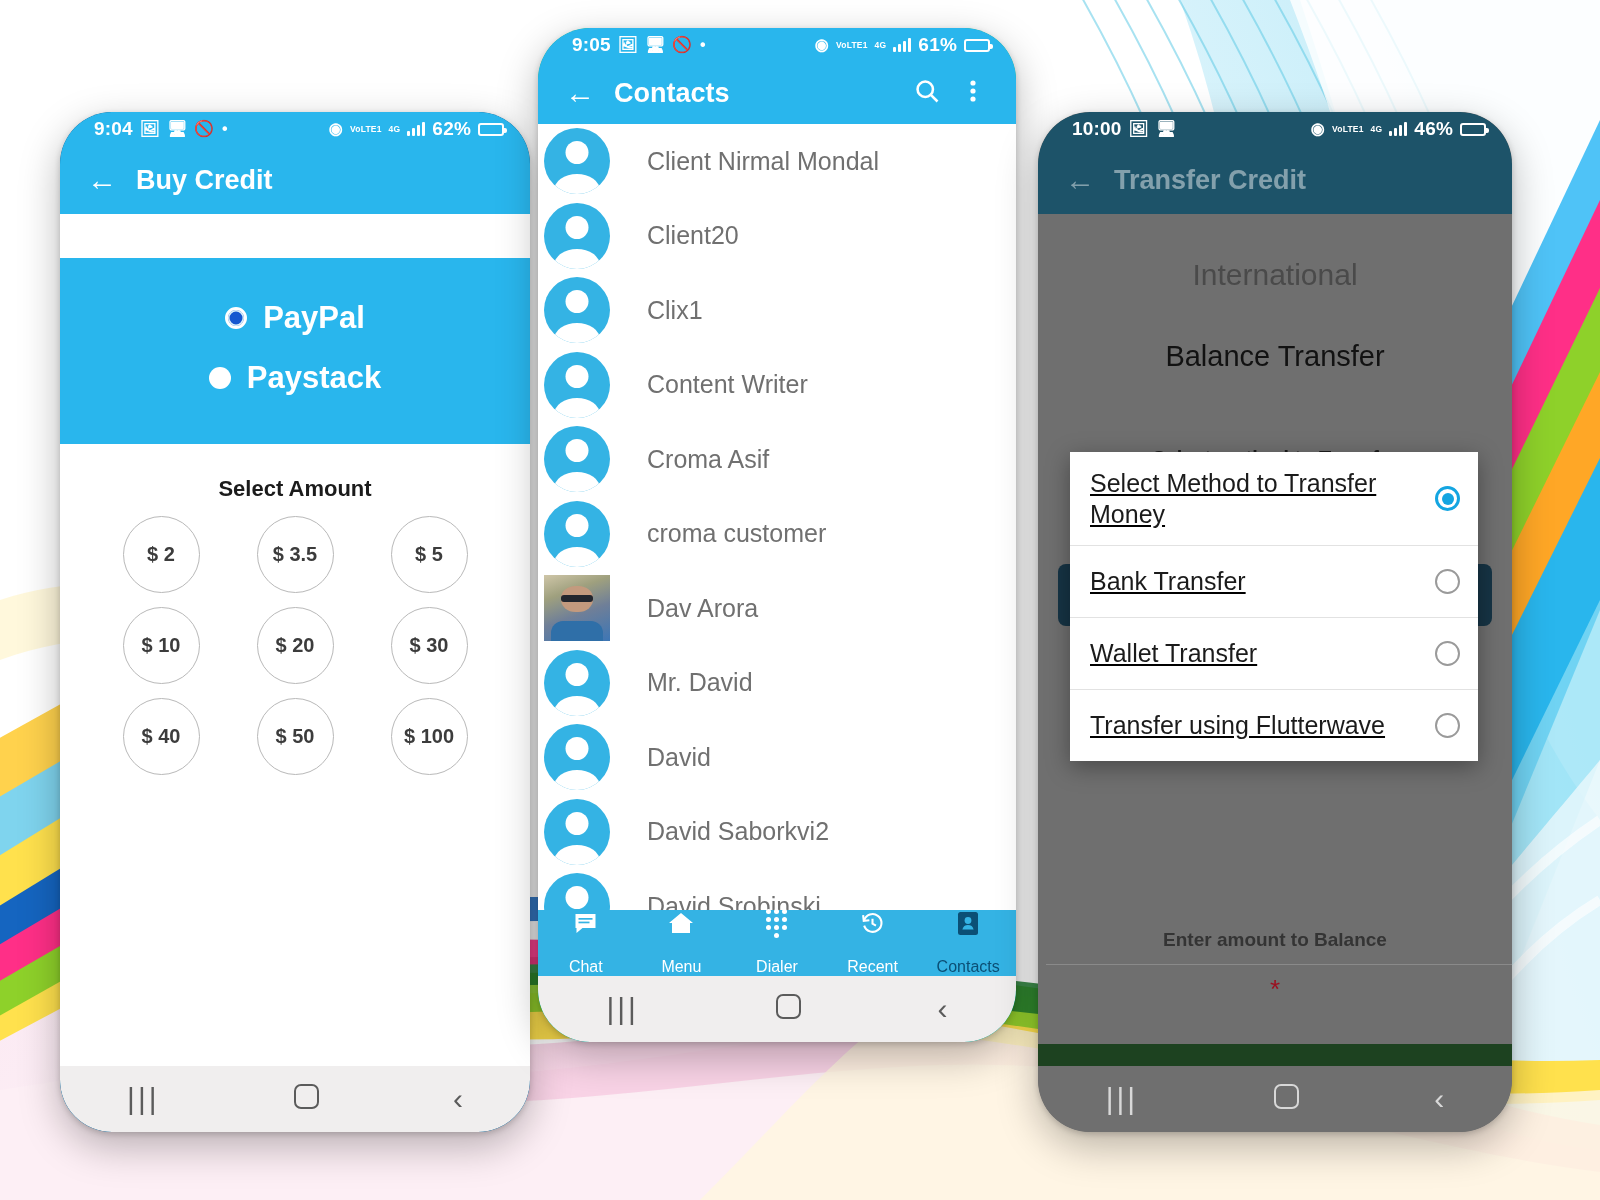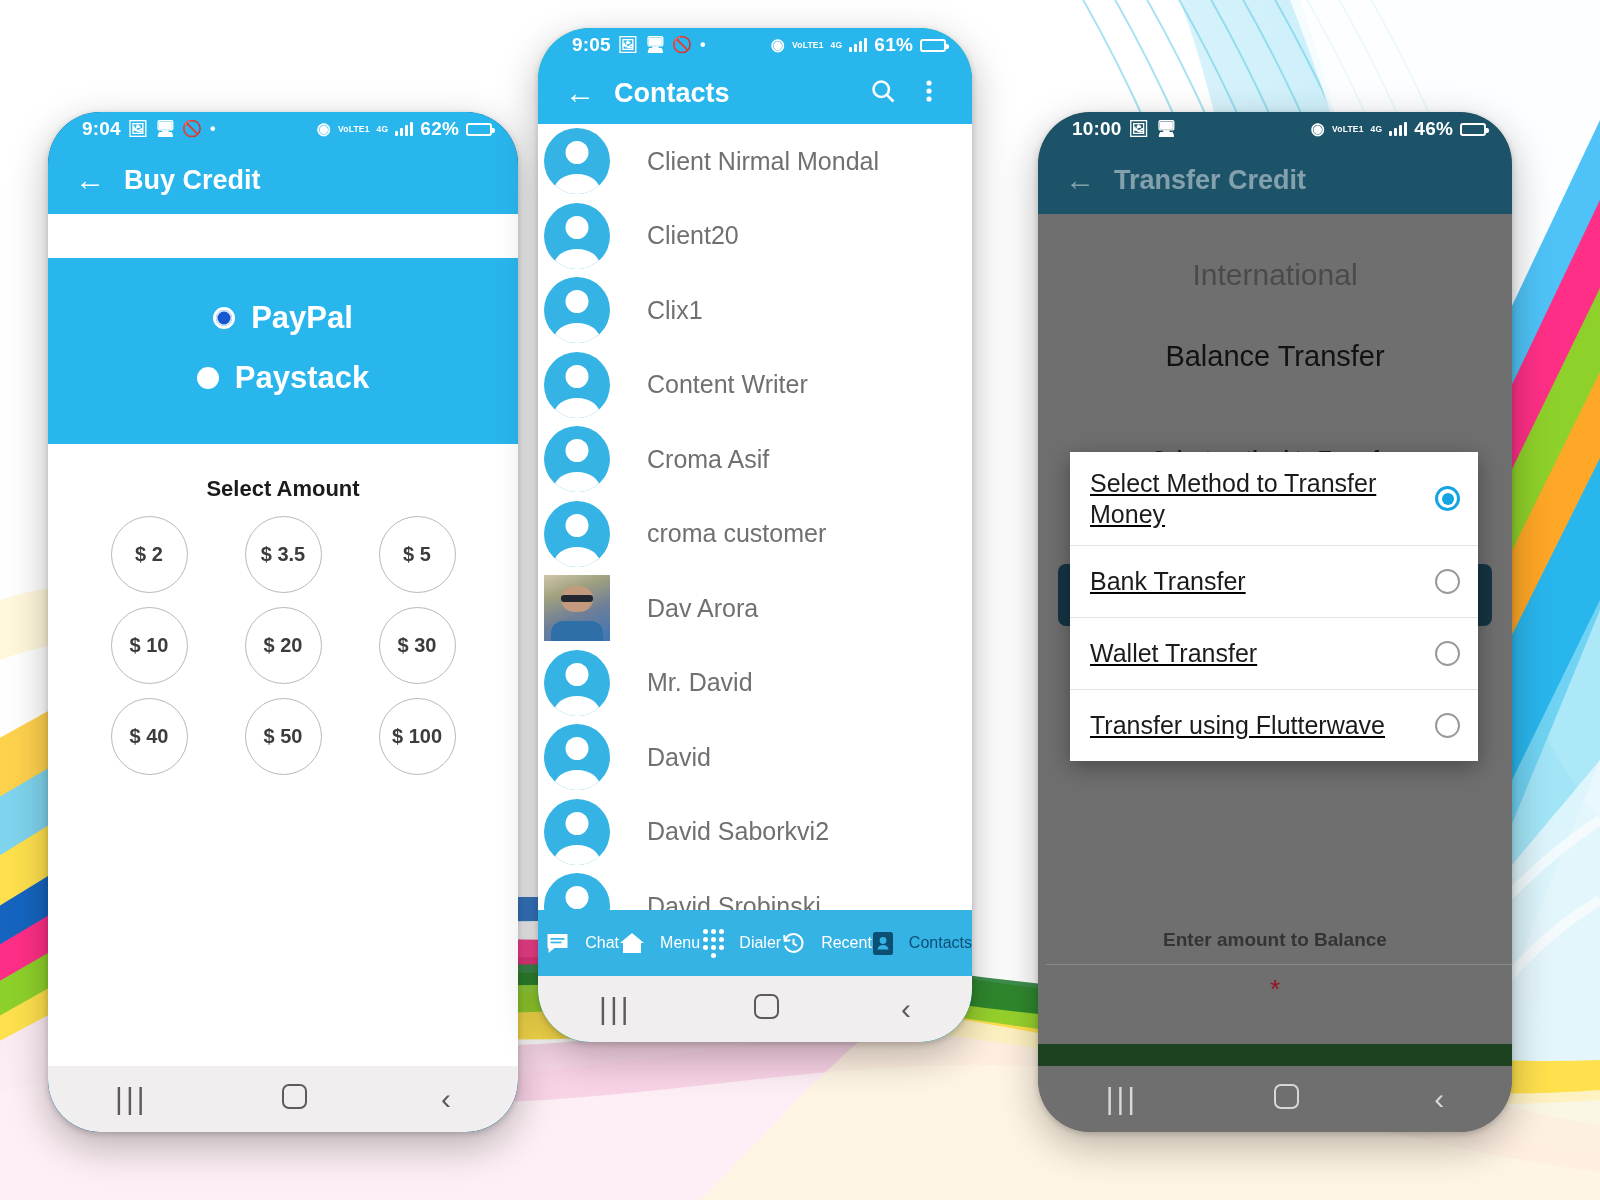--- a/index.html
+++ b/index.html
@@ -73,7 +73,7 @@
   #phone1 .navbar { background:#f0eeee; }
 
   
-  #phone2 { left: 538px; top: 28px; width: 434px; height: 1014px; background:#14b8a6; }
+  #phone2 { left: 538px; top: 28px; width: 478px; height: 1014px; background:#14b8a6; }
   #phone2 .statusbar { background:#29b6ed; }
   #phone2 .appbar { background:#29b6ed; }
   #p2-list { background:#ffffff; height:calc(100% - 34px - 62px - 66px - 66px); overflow:hidden; }

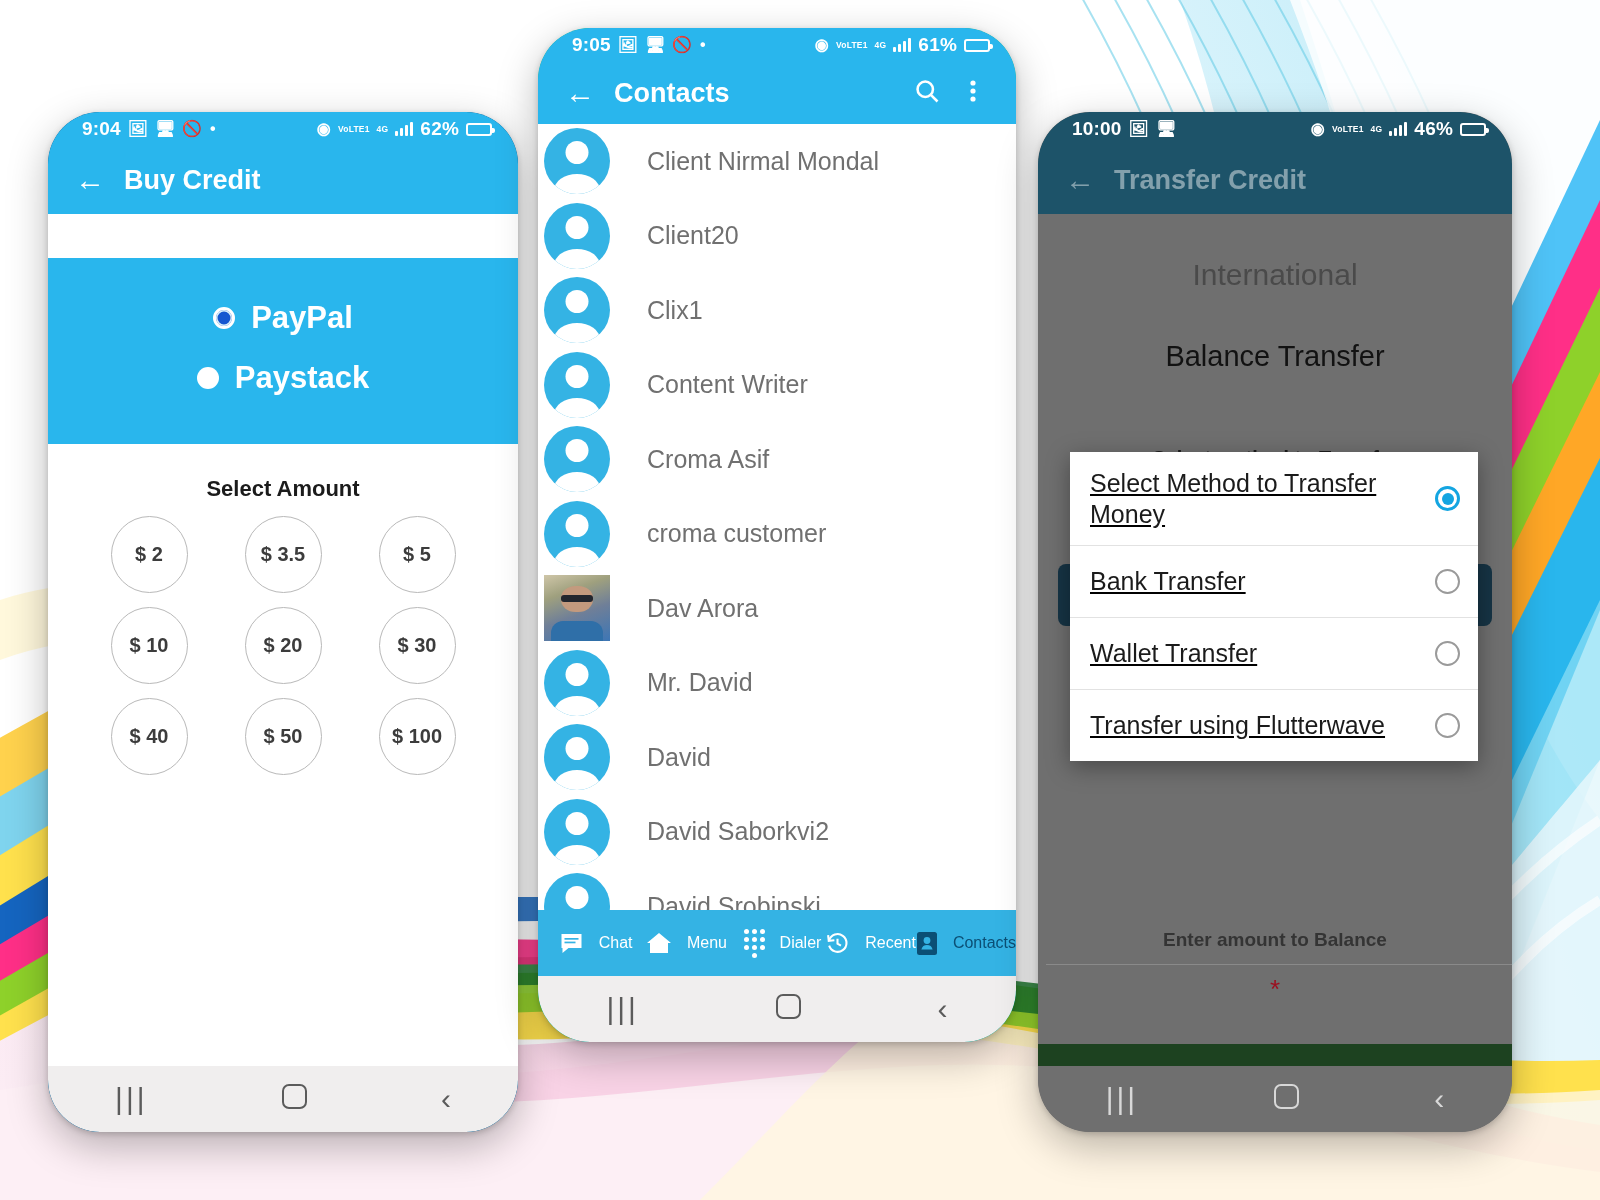--- a/index.html
+++ b/index.html
@@ -54,7 +54,7 @@
   .nav-home { display:inline-block; width:25px; height:25px; border:2.2px solid #5b5b5b; border-radius:7px; }
 
   
-  #phone1 { left: 48px; top: 112px; width: 470px; height: 1020px; background:#0369a1; }
+  #phone1 { left: 60px; top: 112px; width: 470px; height: 1020px; background:#0369a1; }
   #phone1 .statusbar { background:#29b6ed; }
   #phone1 .appbar { background:#29b6ed; height:68px; }
   #p1-body { background:#ffffff; height:calc(100% - 34px - 68px - 66px); overflow:hidden; }

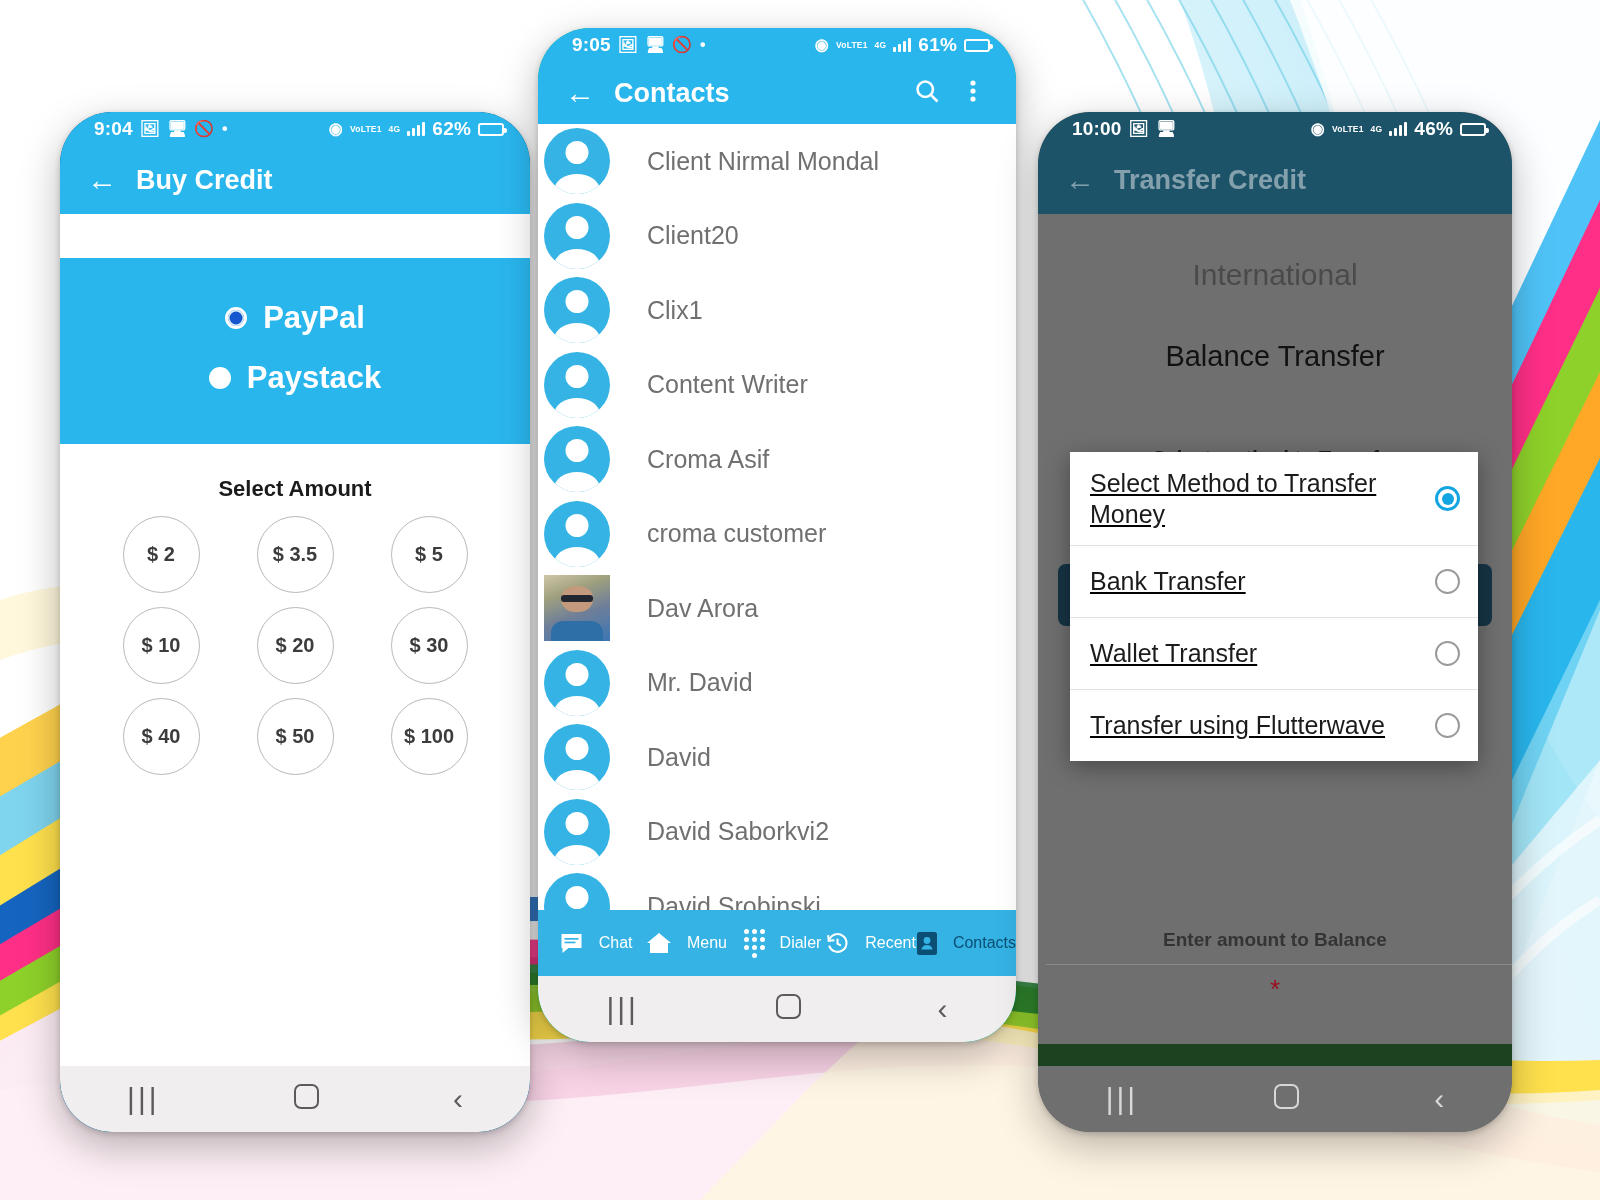--- a/index.html
+++ b/index.html
@@ -90,7 +90,7 @@
   .avatar.photo .shirt { position:absolute; left:10%; bottom:0; width:80%; height:30%; background:#2f6fa8; border-radius:12px 12px 0 0; }
   .contact-name { font-size:25px; color:#707070; margin-left:22px; }
   .tabbar { display:flex; background:#34b3e4; height:66px; }
-  .tab { flex:1; display:flex; flex-direction:row; align-items:center; justify-content:flex-end; gap:15px; color:#ffffff; }
+  .tab { flex:1; display:flex; flex-direction:column; align-items:center; justify-content:space-between; gap:15px; color:#ffffff; }
   .tab.active { color:#0b4f75; }
   .tab .glyph { font-size:24px; line-height:1; height:26px; display:flex; align-items:center; }
   .tab .tlabel { font-size:16px; }

